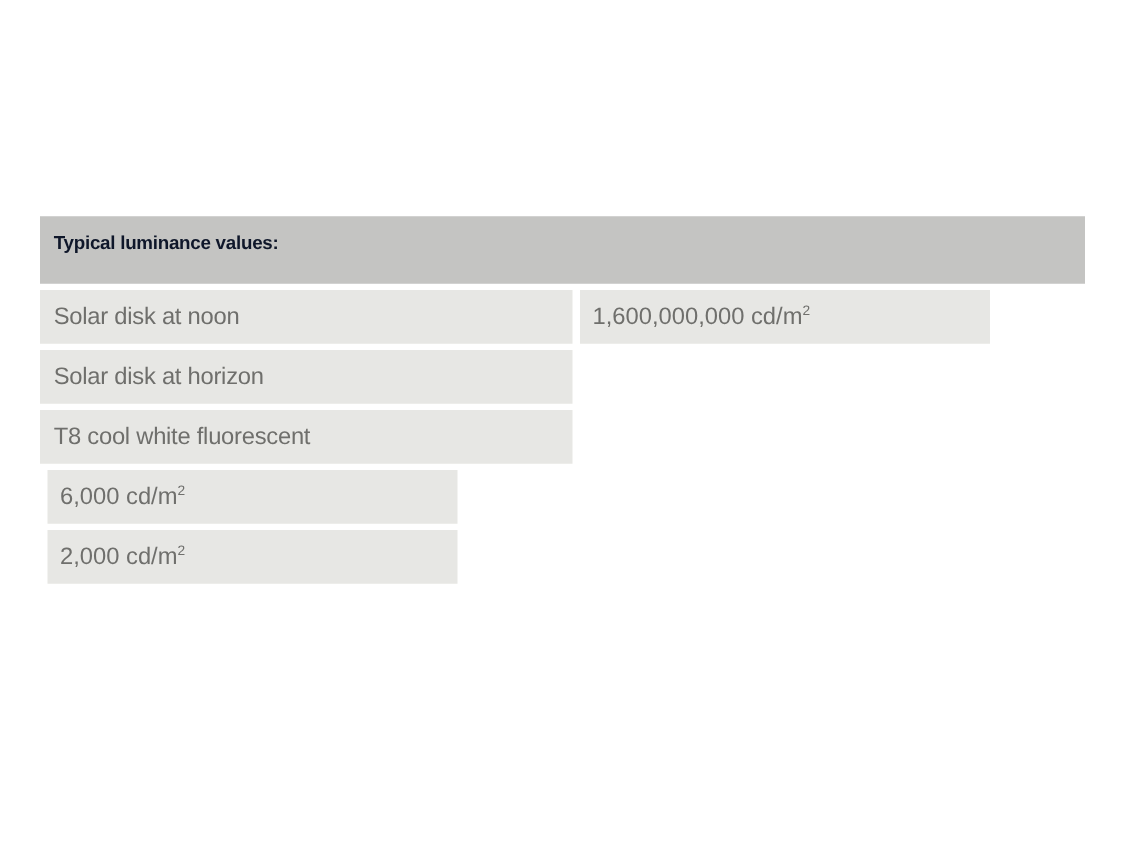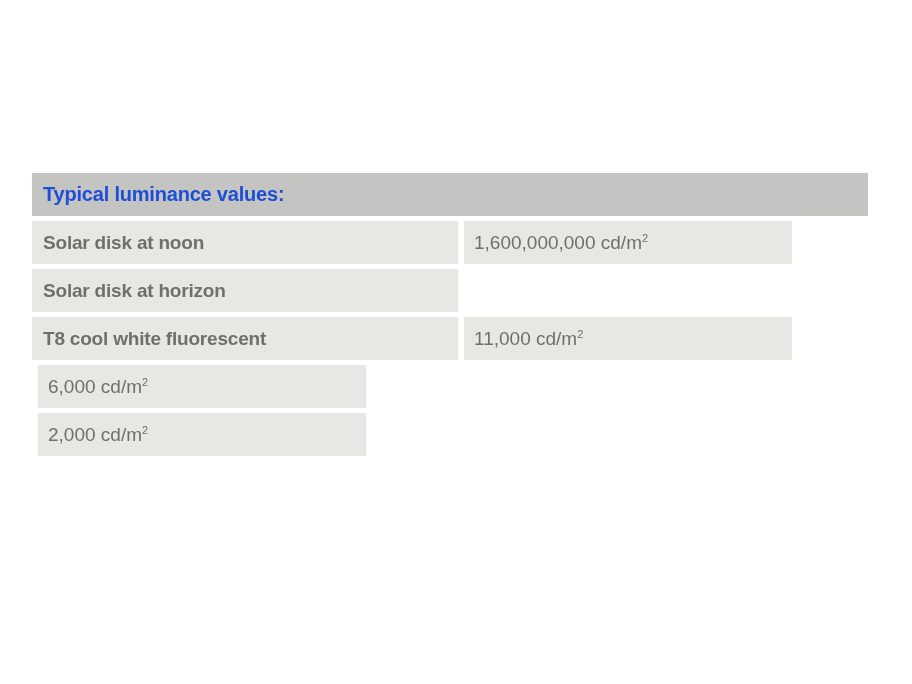--- a/index.html
+++ b/index.html
@@ -11,8 +11,8 @@
     position: absolute; left: 32px; top: 173px; width: 836px;
   }
   .header {
-    height: 43px; background: #c4c4c2; color: #1d4ed8;
-    font-weight: bold; font-size: 20px; line-height: 43px;
+    height: 54px; background: #c4c4c2; color: #0f172a;
+    font-weight: bold; font-size: 15px; line-height: 43px;
     padding-left: 11px; box-sizing: border-box; letter-spacing: -0.2px;
   }
   .row {

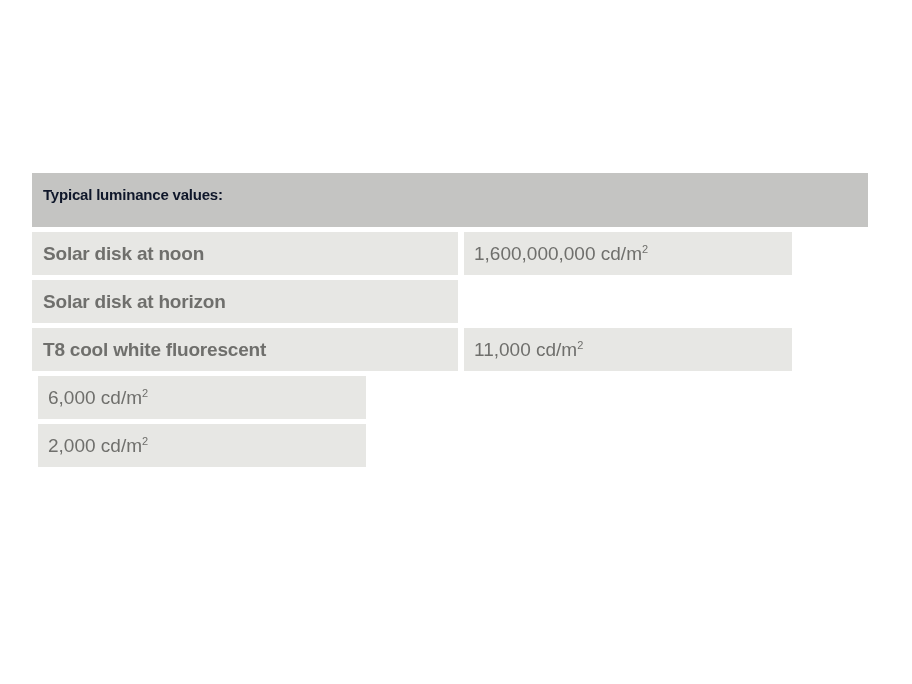--- a/index.html
+++ b/index.html
@@ -22,7 +22,7 @@
     background: #e7e7e4; color: #6f6f6c; font-size: 19px; line-height: 43px;
     box-sizing: border-box; padding-left: 11px; white-space: nowrap;
   }
-  .cell.label { width: 426px; font-weight: bold; letter-spacing: -0.2px; }
+  .cell.label { width: 426px; font-weight: normal; letter-spacing: -0.2px; }
   .cell.value { width: 328px; margin-left: 6px; padding-left: 10px; }
   sup { font-size: 11px; vertical-align: 7px; line-height: 0; }
 </style>

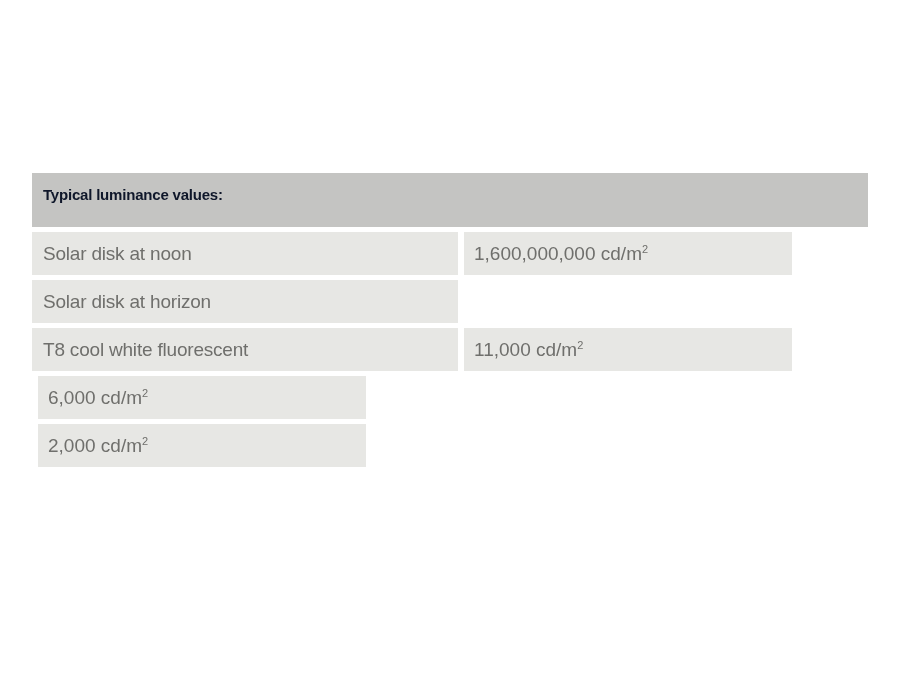--- a/index.html
+++ b/index.html
@@ -41,7 +41,6 @@
   </div>
   <div class="row">
     <div class="cell label">T8 cool white fluorescent</div>
-    <div class="cell value"><span>11,000 cd/m</span><sup>2</sup></div>
   </div>
   <div class="row">
     <div class="cell value"><span>6,000 cd/m</span><sup>2</sup></div>

